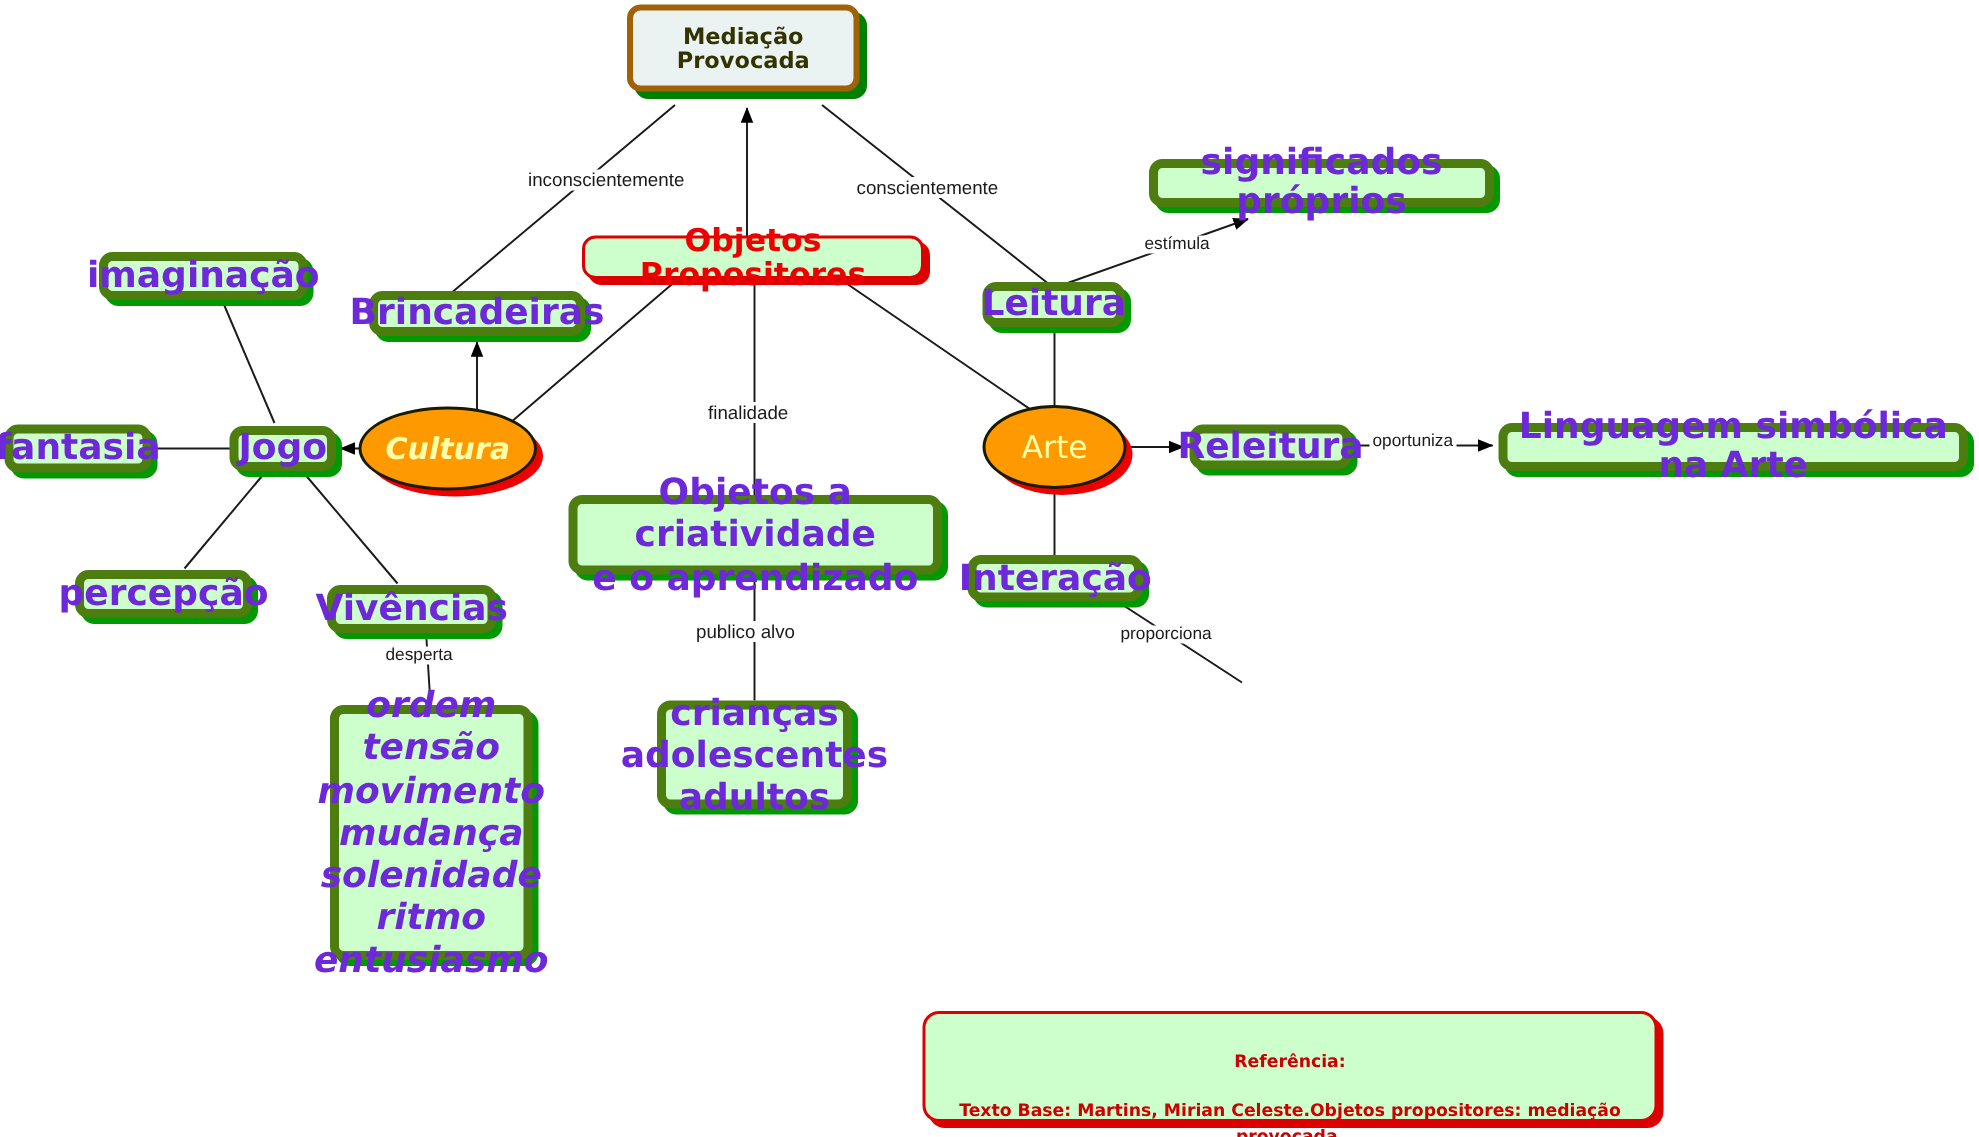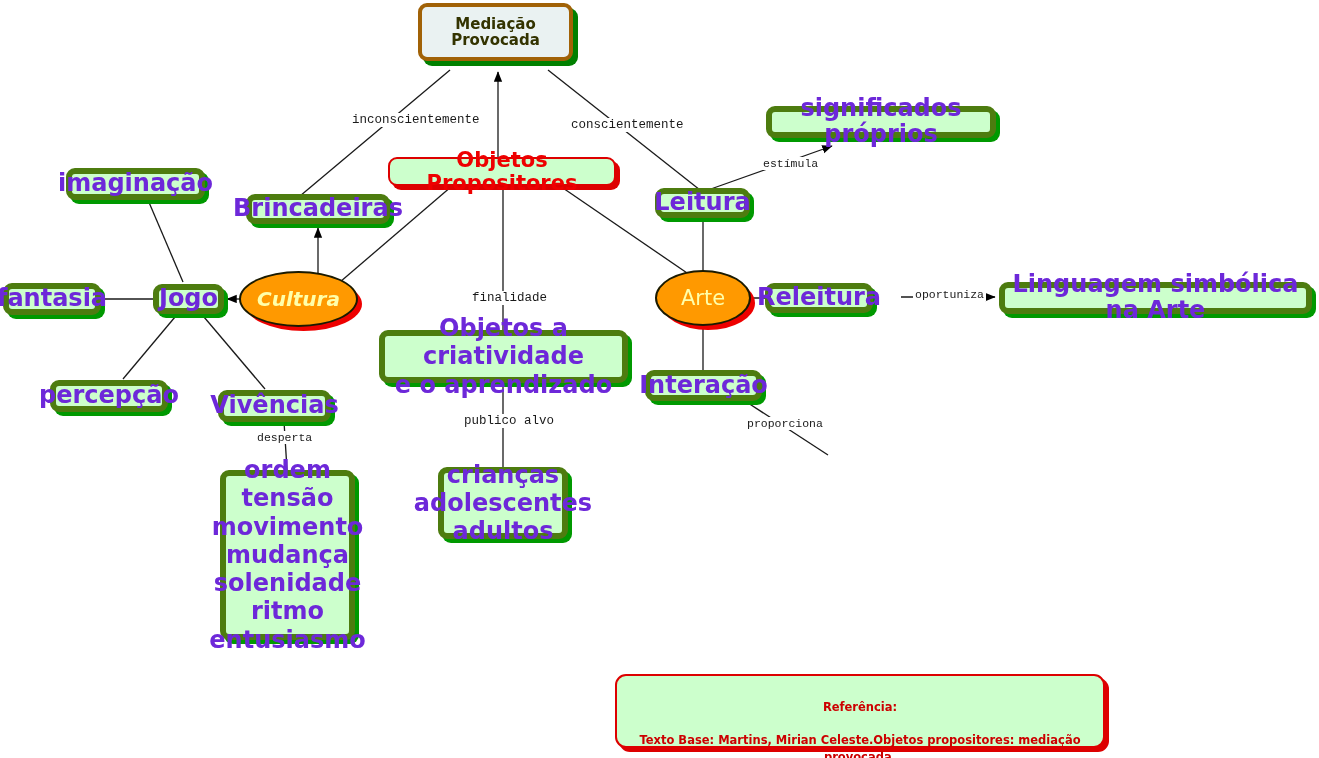--- a/index.html
+++ b/index.html
@@ -115,7 +115,7 @@
   
   .edge-label {
     position: absolute;
-    font-family: Liberation Mono, monospace;
+    font-family: Liberation Sans, sans-serif;
     font-size: 12.5px;
     font-weight: normal;
     color: #1a1a1a;

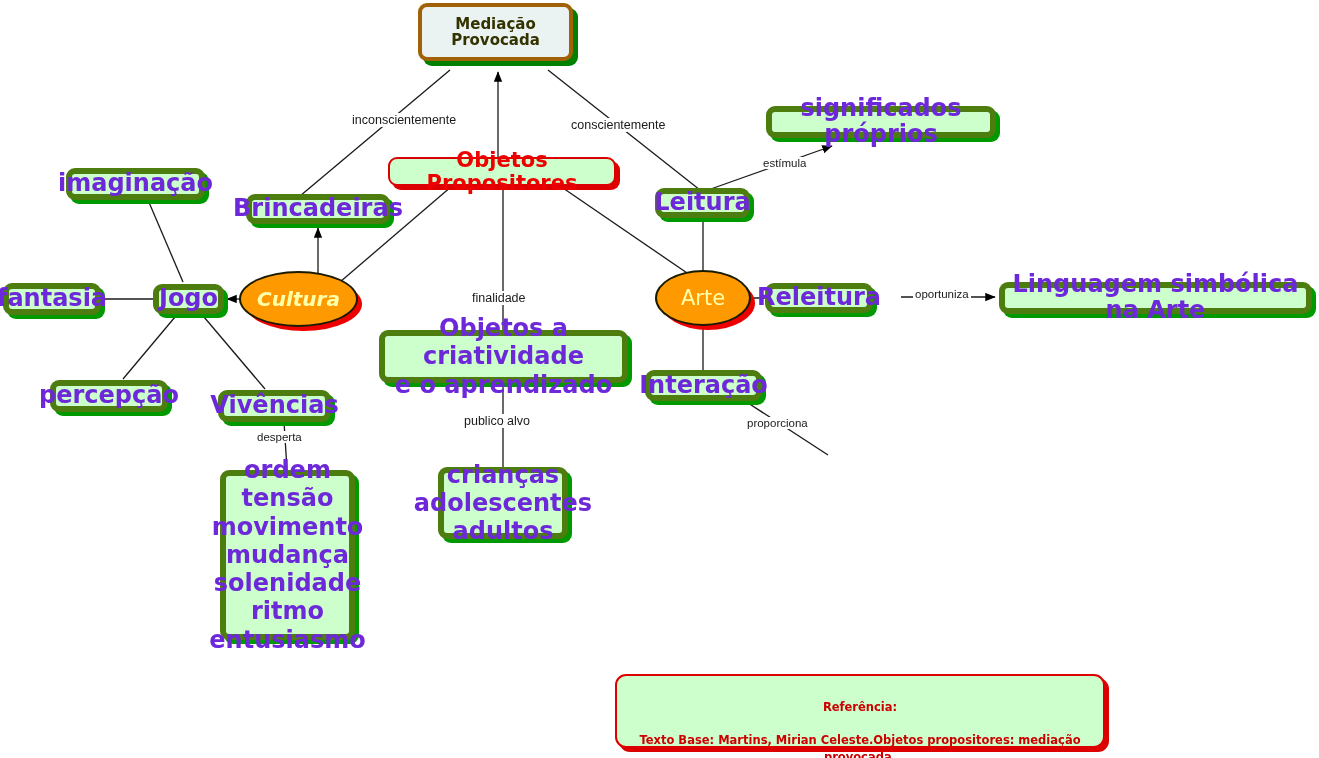--- a/index.html
+++ b/index.html
@@ -272,7 +272,7 @@
     <span>estímula</span>
   </div>
 
-  <div class="edge-label" style="left:470px; top:268px;margin-top:23px;">
+  <div class="edge-label" style="left:470px; top:268px;">
     <span>finalidade</span>
   </div>
 

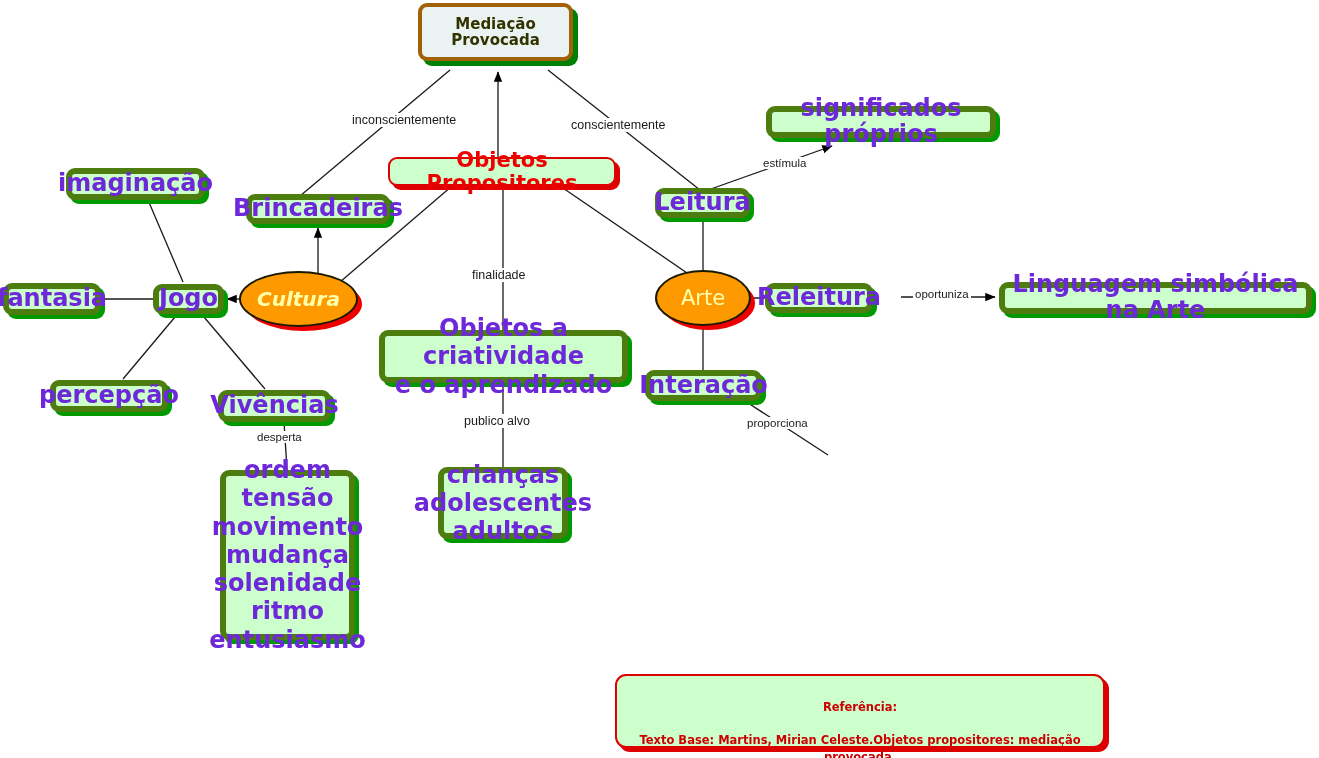--- a/index.html
+++ b/index.html
@@ -247,7 +247,7 @@
 adultos</span>
   </div>
 
-  <div class="node n-green" style="left:765px; top:283px; width:108px; height:30px;text-align:right;">
+  <div class="node n-green" style="left:793px; top:283px; width:108px; height:30px;text-align:right;">
     <span>Releitura</span>
   </div>
 

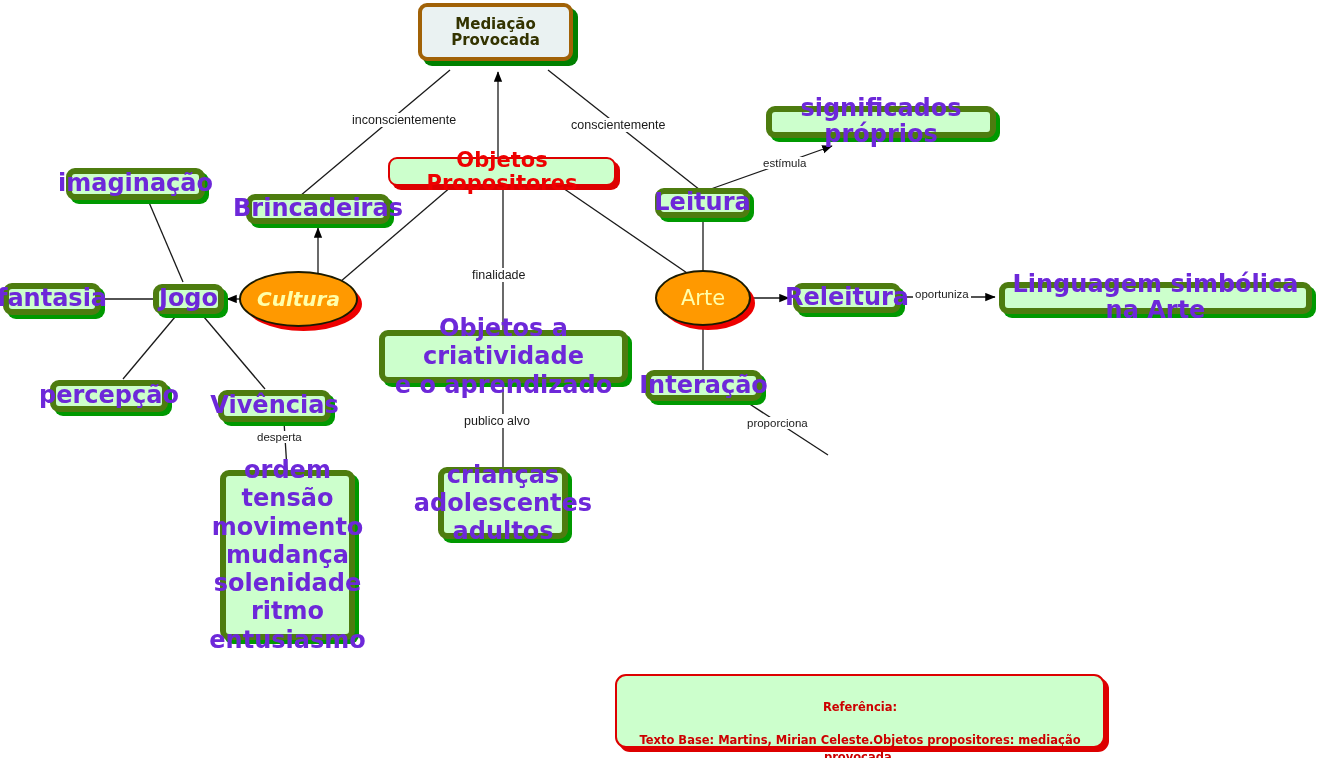--- a/index.html
+++ b/index.html
@@ -226,7 +226,7 @@
     <span>Vivências</span>
   </div>
 
-  <div class="node n-green multiline" style="left:220px; top:470px; width:135px; height:170px;">
+  <div class="node n-green multiline" style="left:220px; top:470px; width:135px; height:170px;font-style:italic;">
     <span>ordem
 tensão
 movimento

